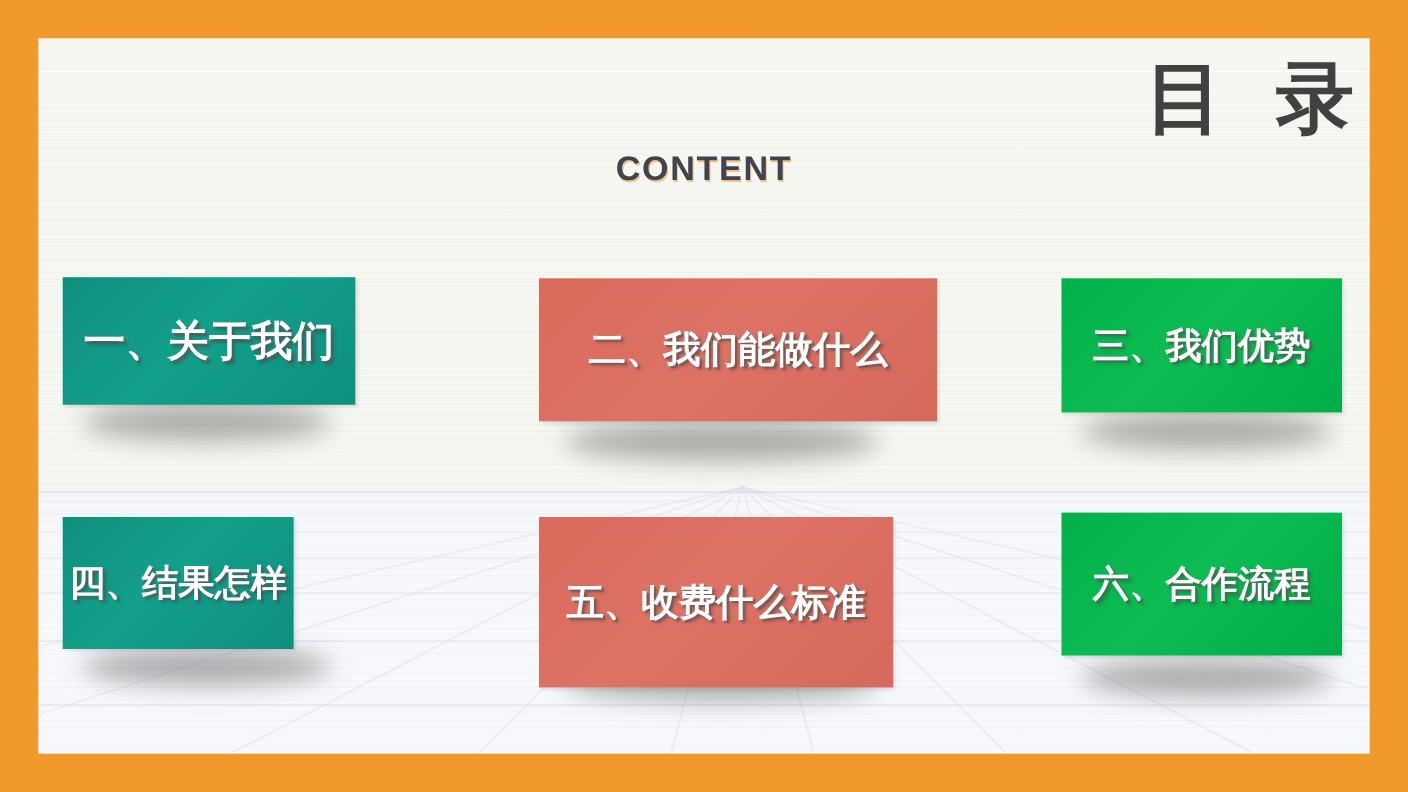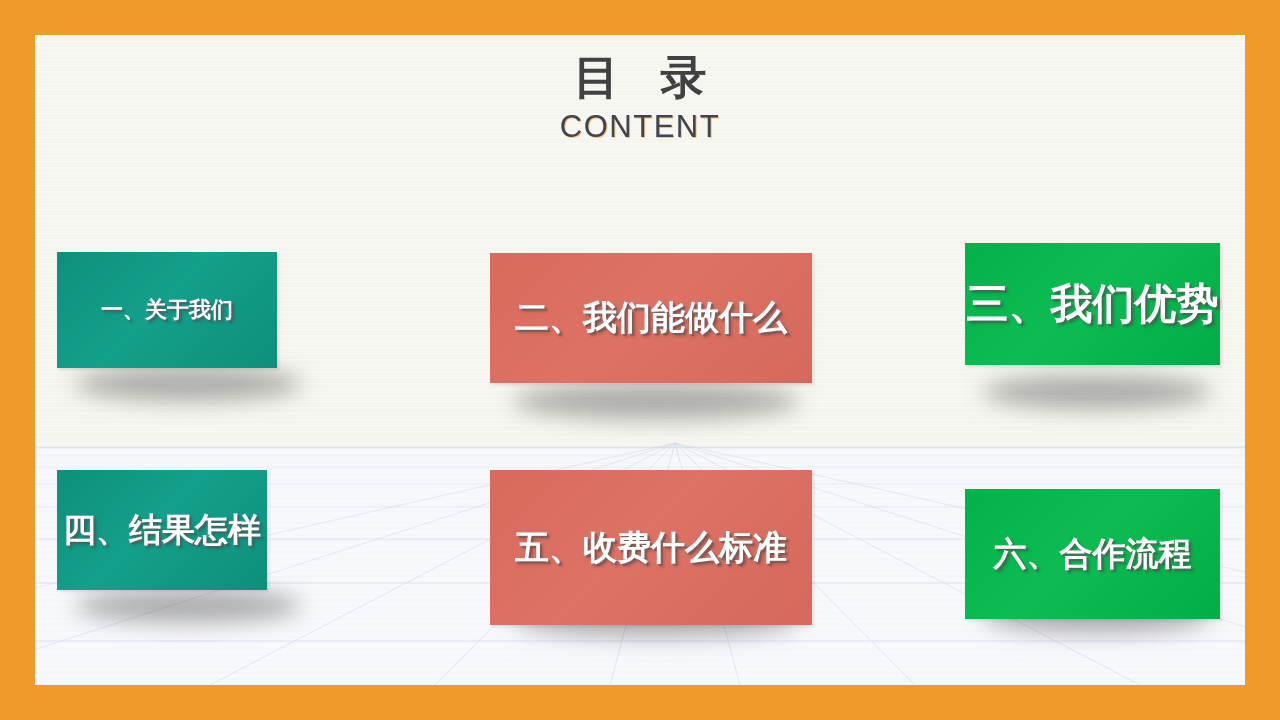--- a/index.html
+++ b/index.html
@@ -97,12 +97,13 @@
     text-align: center;
   }
   .title {
-    font-size: 46px;
+    font-size: 71px;
     font-weight: 700;
     color: #414141;
     letter-spacing: 14px;
     line-height: 1.08;
     text-indent: 14px;
+    text-align: right;
   }
   .subtitle {
     margin-top: 6px;

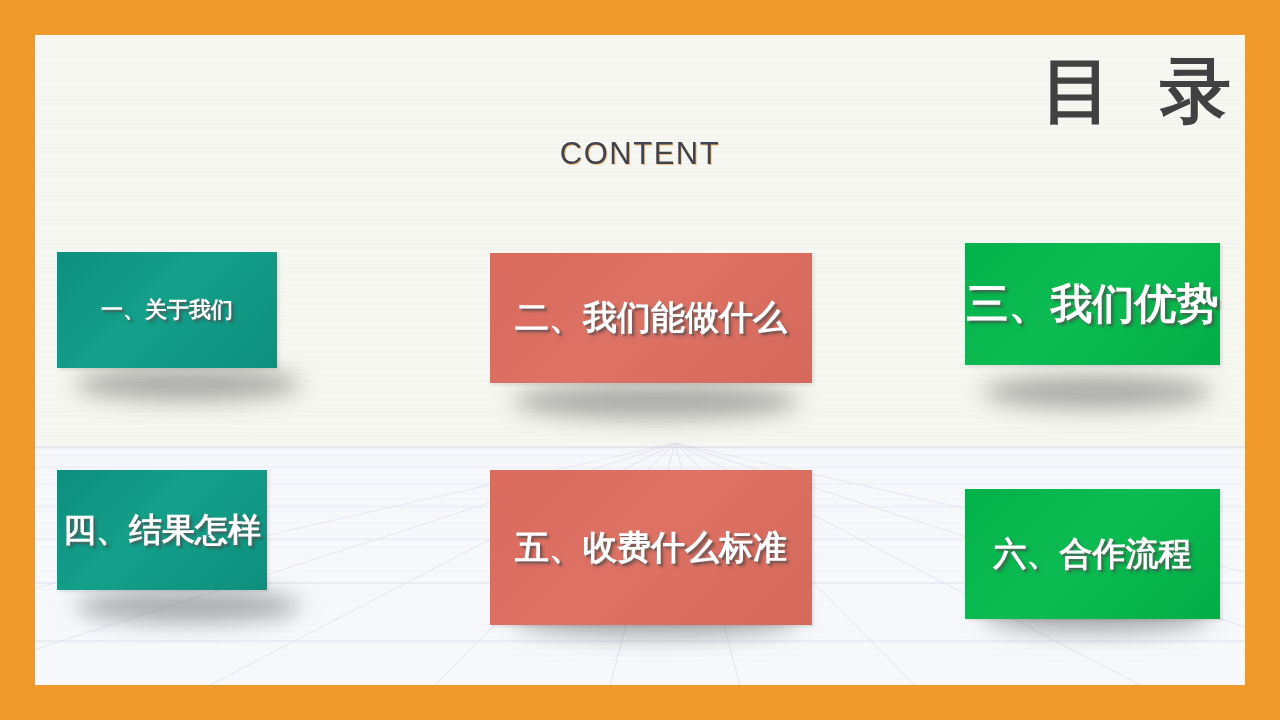--- a/index.html
+++ b/index.html
@@ -108,7 +108,7 @@
   .subtitle {
     margin-top: 6px;
     font-size: 31px;
-    font-weight: 400;
+    font-weight: 700;
     color: #3f4450;
     letter-spacing: 1.5px;
     text-shadow: 1px 1px 0 rgba(238,154,43,0.55);

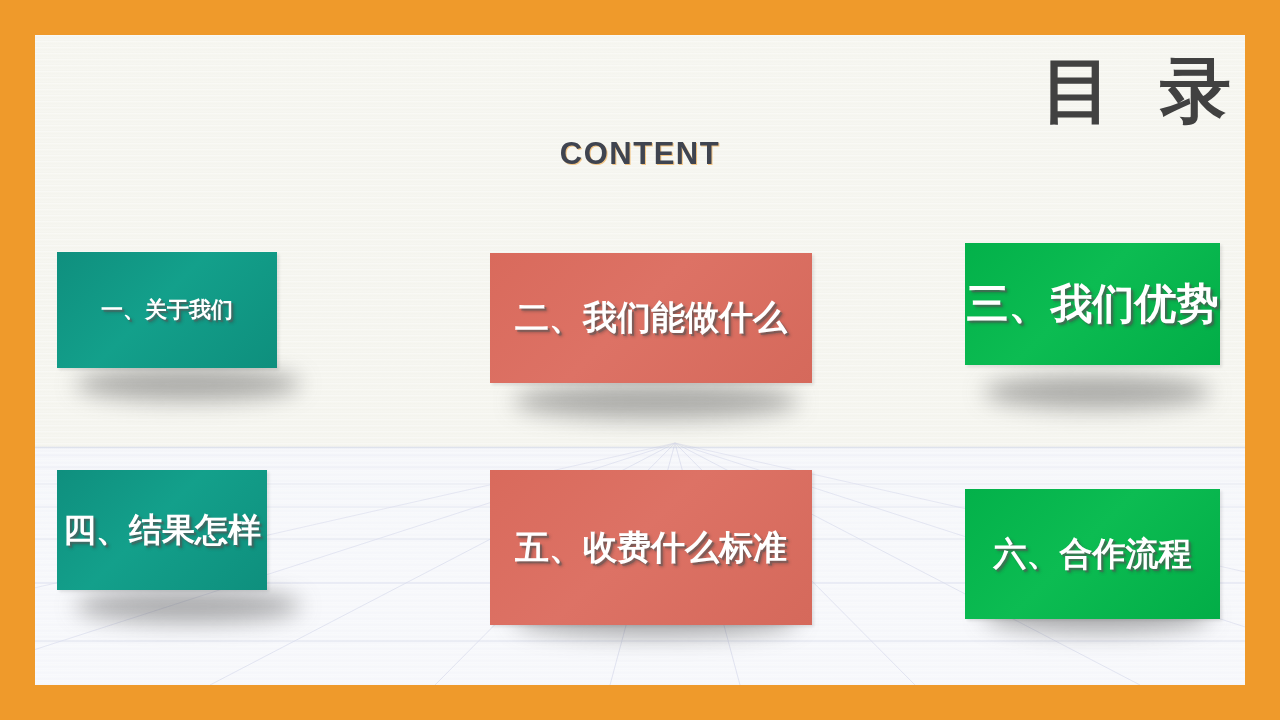--- a/index.html
+++ b/index.html
@@ -147,7 +147,7 @@
   .green { background: linear-gradient(135deg, #03b14a 0%, #0cbc52 45%, #02ad47 100%); }
 
   
-  #card-1 { left: 22px; top: 217px; width: 220px; height: 116px; font-size: 22px; }
+  #card-1 { left: 22px; top: 217px; width: 266px; height: 116px; font-size: 38px; }
   #card-2 { left: 455px; top: 218px; width: 322px; height: 130px; font-size: 34px; }
   #card-3 { left: 930px; top: 208px; width: 255px; height: 122px; font-size: 42px; }
   #card-4 { left: 22px; top: 435px; width: 210px; height: 120px; font-size: 33px; }

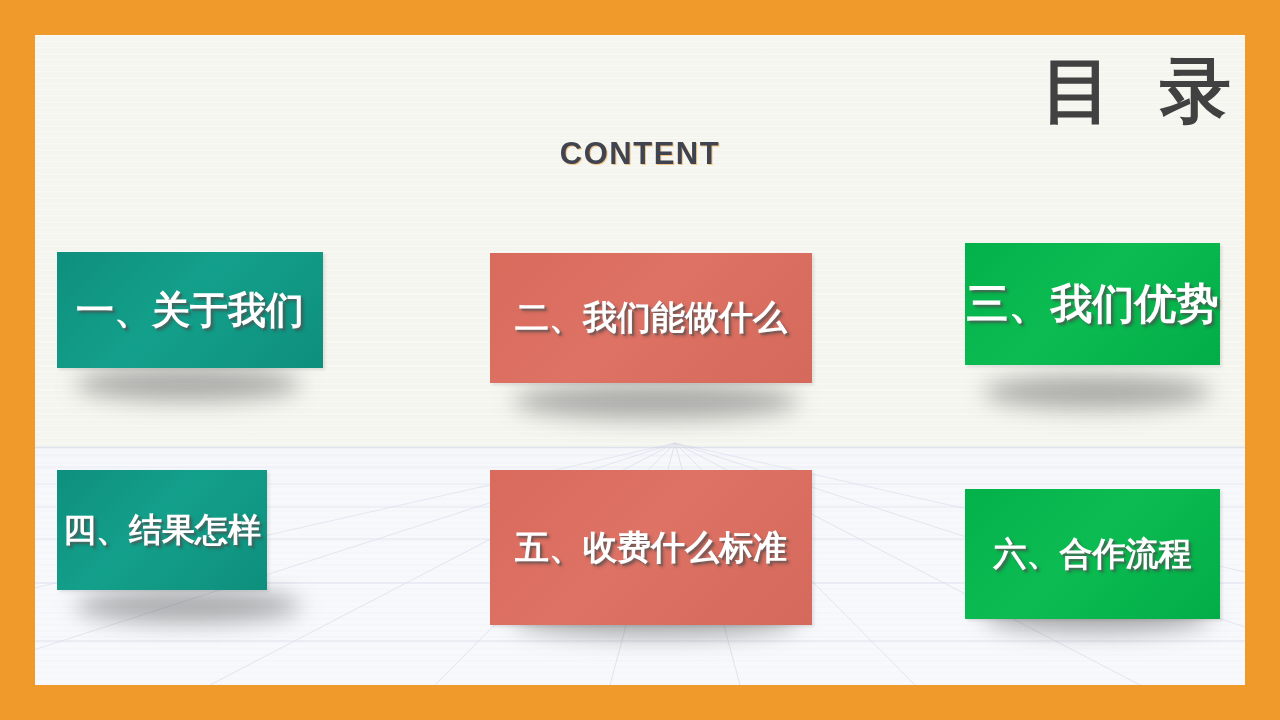--- a/index.html
+++ b/index.html
@@ -148,7 +148,7 @@
 
   
   #card-1 { left: 22px; top: 217px; width: 266px; height: 116px; font-size: 38px; }
-  #card-2 { left: 455px; top: 218px; width: 322px; height: 130px; font-size: 34px; }
+  #card-2 { left: 455px; top: 218px; width: 362px; height: 130px; font-size: 34px; }
   #card-3 { left: 930px; top: 208px; width: 255px; height: 122px; font-size: 42px; }
   #card-4 { left: 22px; top: 435px; width: 210px; height: 120px; font-size: 33px; }
   #card-5 { left: 455px; top: 435px; width: 322px; height: 155px; font-size: 34px; }

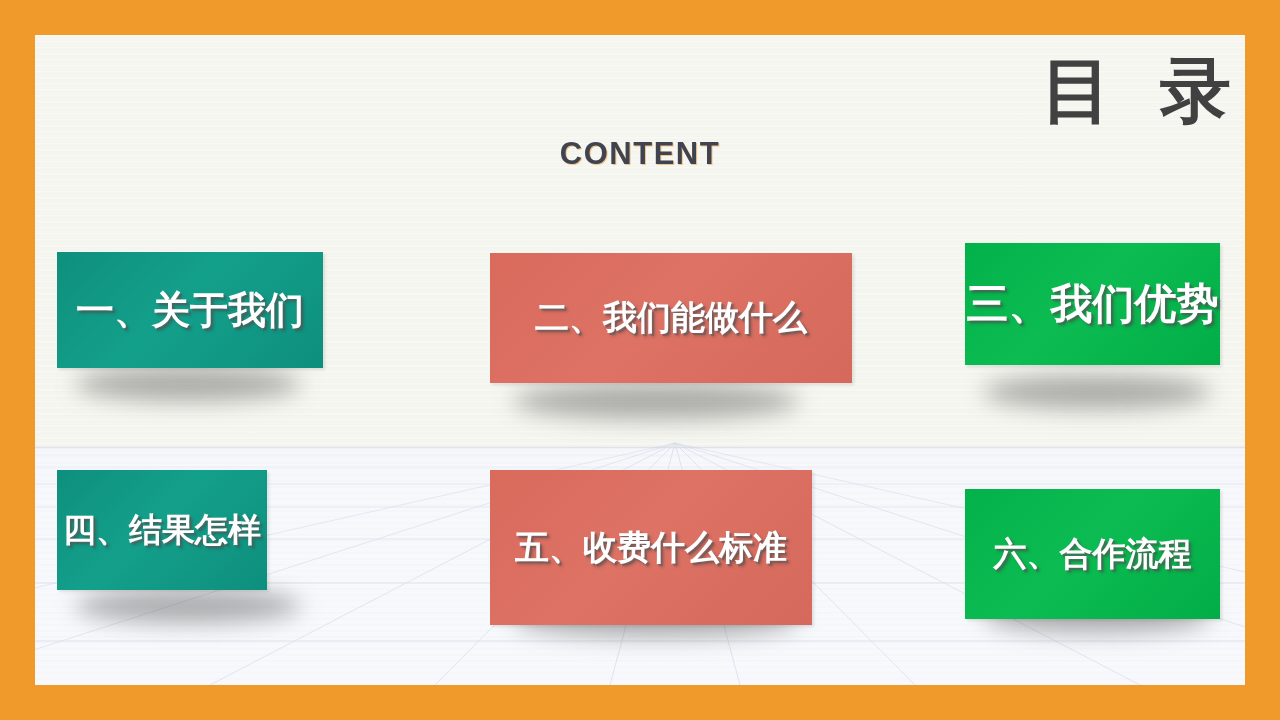--- a/index.html
+++ b/index.html
@@ -149,7 +149,7 @@
   
   #card-1 { left: 22px; top: 217px; width: 266px; height: 116px; font-size: 38px; }
   #card-2 { left: 455px; top: 218px; width: 362px; height: 130px; font-size: 34px; }
-  #card-3 { left: 930px; top: 208px; width: 255px; height: 122px; font-size: 42px; }
+  #card-3 { left: 930px; top: 218px; width: 255px; height: 122px; font-size: 33px; }
   #card-4 { left: 22px; top: 435px; width: 210px; height: 120px; font-size: 33px; }
   #card-5 { left: 455px; top: 435px; width: 322px; height: 155px; font-size: 34px; }
   #card-6 { left: 930px; top: 454px; width: 255px; height: 130px; font-size: 33px; }

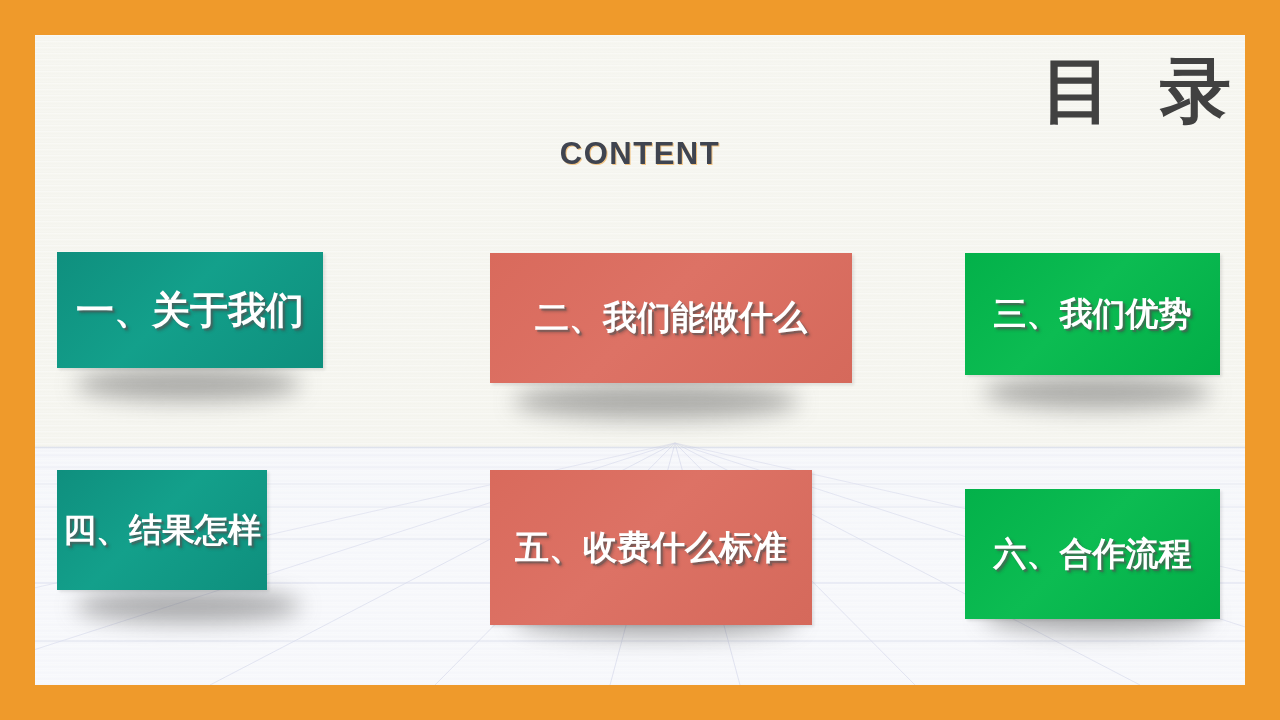--- a/index.html
+++ b/index.html
@@ -152,7 +152,7 @@
   #card-3 { left: 930px; top: 218px; width: 255px; height: 122px; font-size: 33px; }
   #card-4 { left: 22px; top: 435px; width: 210px; height: 120px; font-size: 33px; }
   #card-5 { left: 455px; top: 435px; width: 322px; height: 155px; font-size: 34px; }
-  #card-6 { left: 930px; top: 454px; width: 255px; height: 130px; font-size: 33px; }
+  #card-6 { left: 930px; top: 431px; width: 255px; height: 130px; font-size: 33px; }
 
   #sh-1 { left: 40px;  top: 332px; width: 226px; height: 34px; }
   #sh-2 { left: 478px; top: 348px; width: 286px; height: 36px; }

